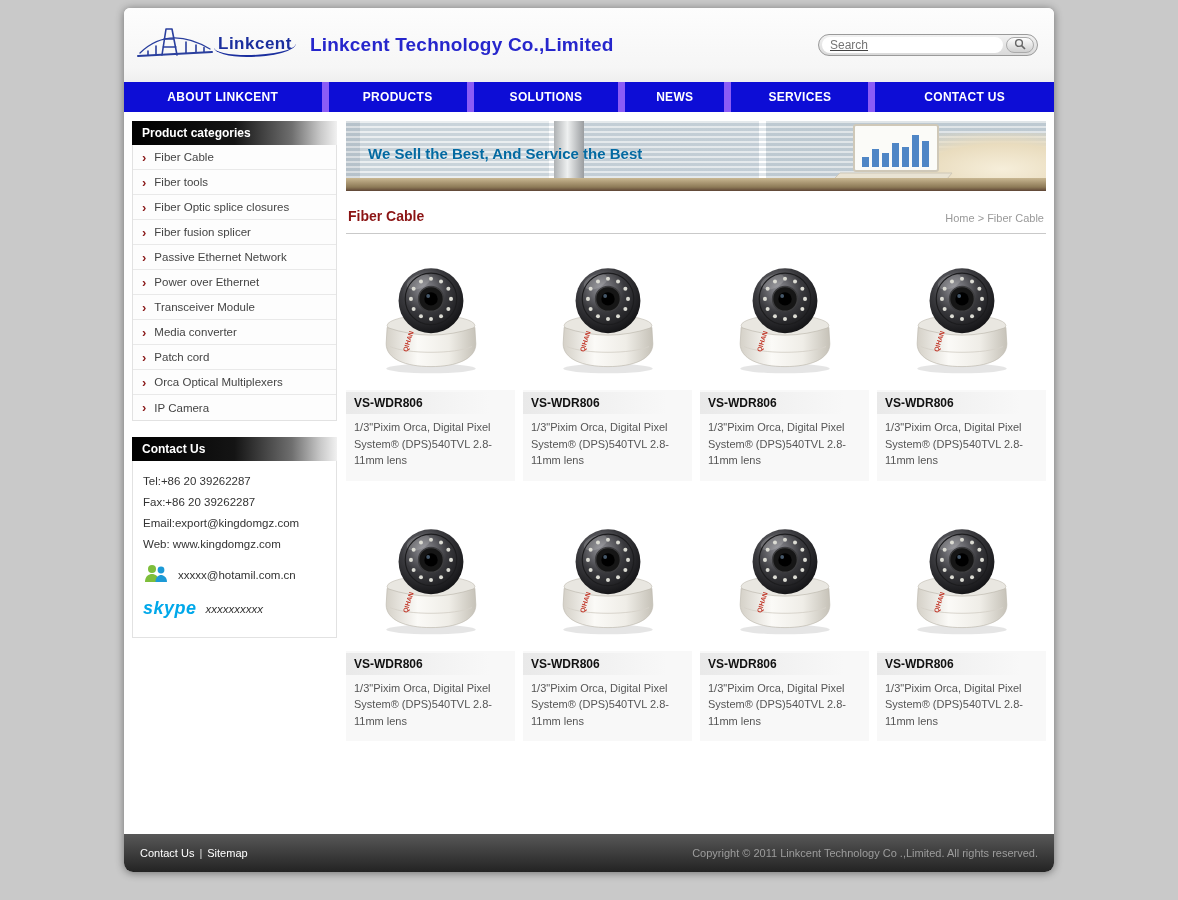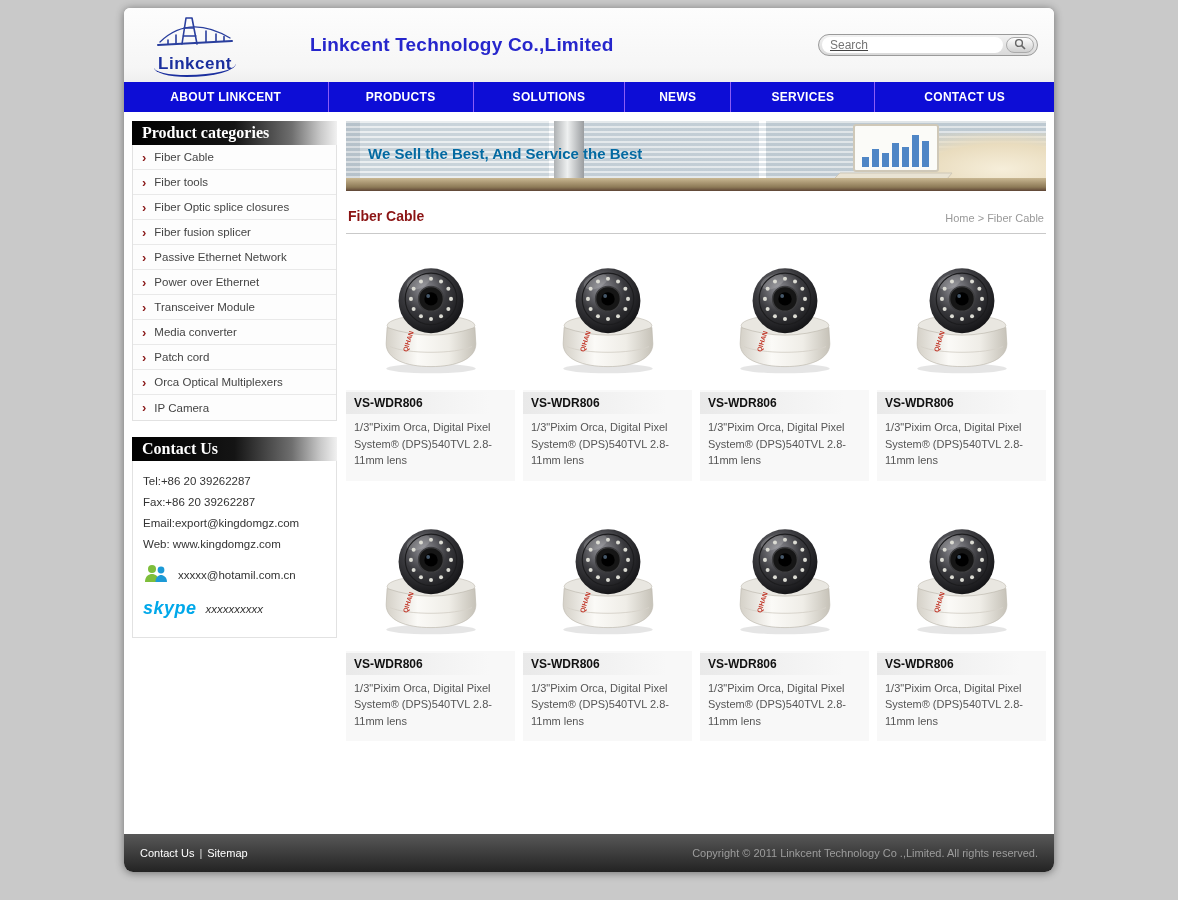--- a/index.html
+++ b/index.html
@@ -26,7 +26,7 @@
     background: linear-gradient(180deg,#fdfdfd 0%,#f6f6f6 80%,#efefef 100%);
     position: relative;
   }
-  .logo { display:flex; flex-direction:column; align-items:center; width:118px; cursor:pointer; }
+  .logo { display:flex; align-items:center; width:118px; cursor:pointer; }
   .logo-text {
     color:#1b2f9e; font-weight:bold; font-size:17px; letter-spacing:.5px;
     border-bottom:2px solid #1b2f9e; border-radius:0 0 60% 40%; padding:0 4px 1px;

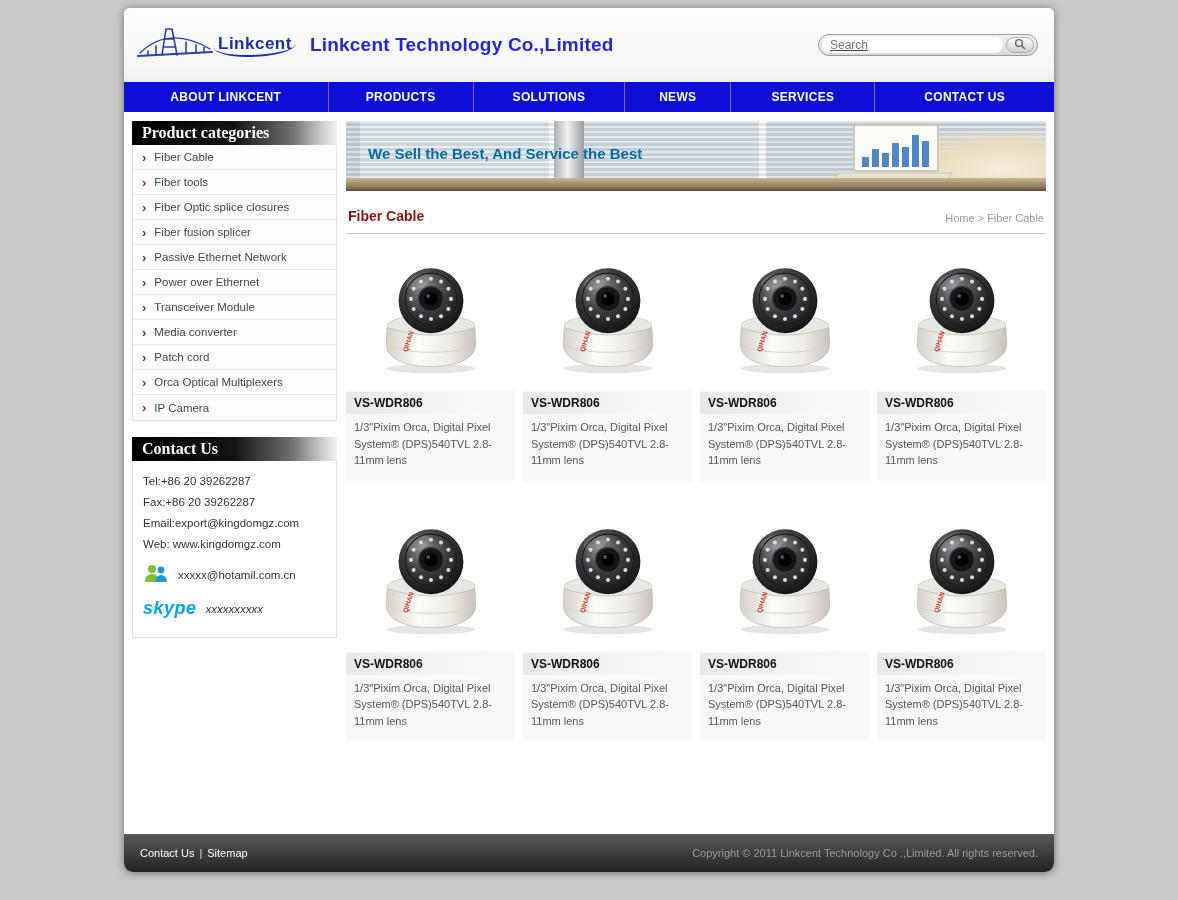--- a/index.html
+++ b/index.html
@@ -57,7 +57,7 @@
   nav a {
     display:flex; align-items:center; justify-content:center;
     color:#fff; font-size:12px; font-weight:bold; letter-spacing:.3px;
-    border-right:1px solid #8b5cf6; text-decoration:none; cursor:pointer;
+    border-right:7px solid #8b5cf6; text-decoration:none; cursor:pointer;
   }
   nav a:last-child { border-right:none; }
   .nv0{width:22%;} .nv1{width:15.6%;} .nv2{width:16.3%;} .nv3{width:11.4%;} .nv4{width:15.5%;} .nv5{width:19.2%;}

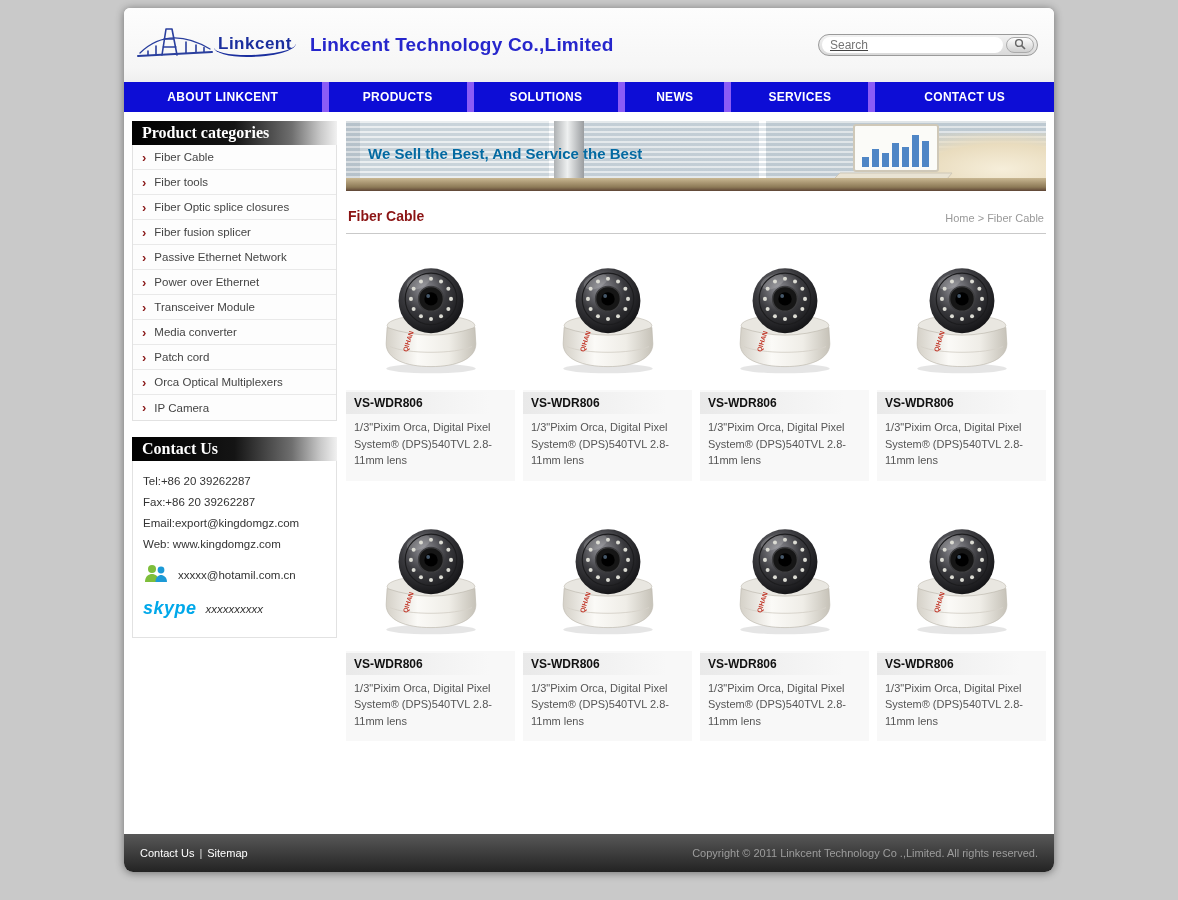--- a/index.html
+++ b/index.html
@@ -70,9 +70,8 @@
   
   .side-head {
     height:24px; line-height:24px; padding-left:10px;
-    color:#fff; font-size:16px; font-weight:bold;
+    color:#fff; font-size:12px; font-weight:bold;
     background:linear-gradient(90deg,#000 0%,#141414 50%,#6f6f6f 78%,#c9c9c9 92%,#f1f1f1 100%);
-    font-family:Liberation Serif, serif;
   }
   .cats { list-style:none; margin:0 0 16px; padding:0; border:1px solid #e2e2e2; border-top:none; }
   .cats li {

